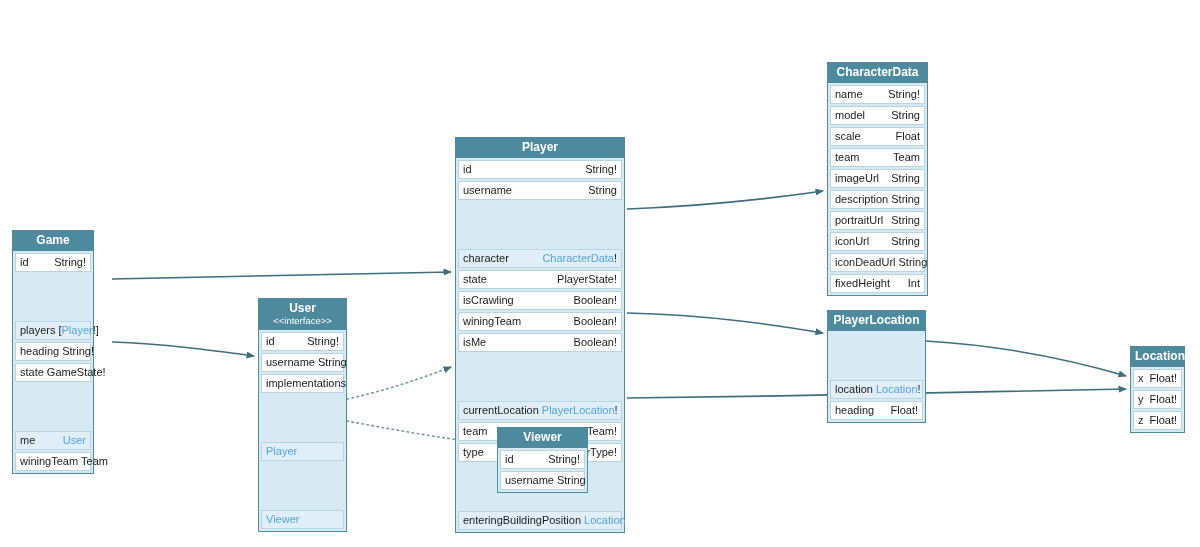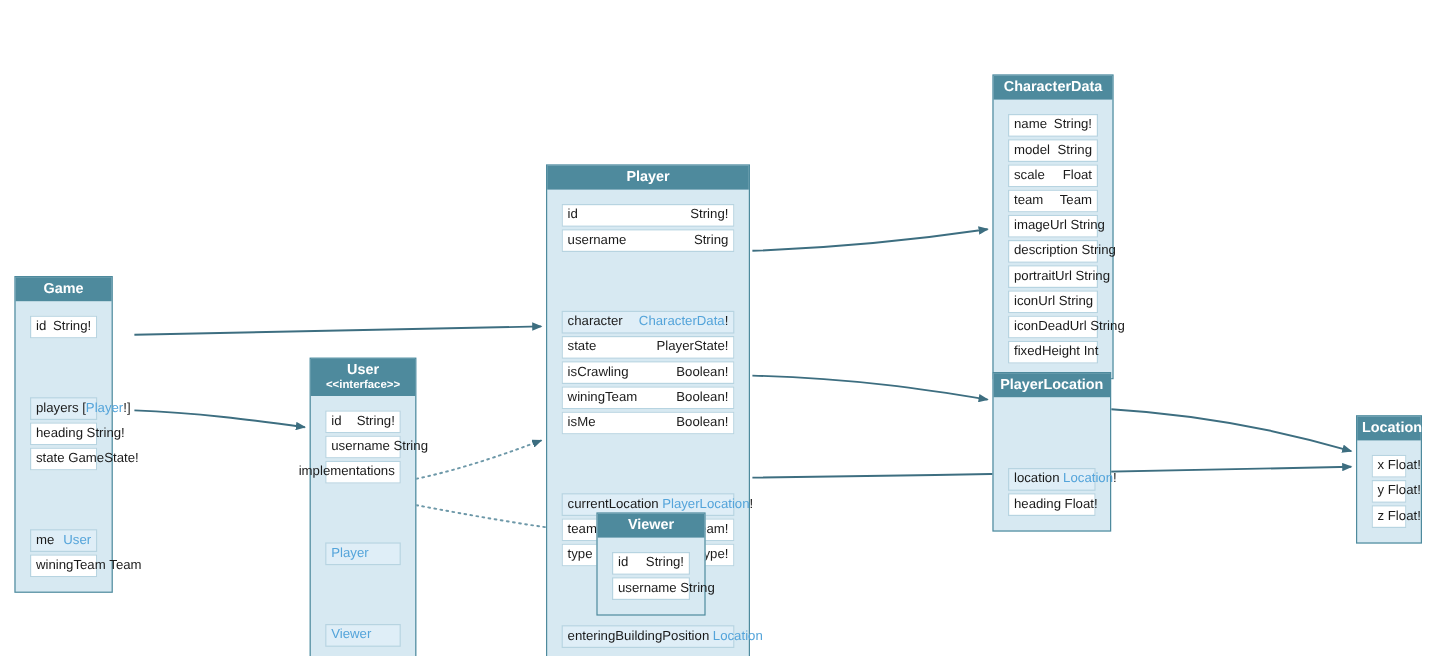--- a/index.html
+++ b/index.html
@@ -18,7 +18,7 @@
   .node-header{background:var(--header-bg);color:var(--header-text);text-align:center;font-weight:bold;
         font-size:12px;line-height:1.15;padding:3px 4px;cursor:pointer;}
   .node-subtitle{display:block;font-size:9.5px;font-weight:bold;}
-  .rows{display:flex;flex-direction:column;gap:2px;padding:12px;}
+  .rows{display:flex;flex-direction:column;gap:2px;padding:2px;}
   .row{box-sizing:border-box;background:var(--row-bg);border:1px solid var(--row-border);
         display:flex;justify-content:space-between;align-items:center;gap:3px;
         padding:1px 4px;font-size:11px;line-height:15px;color:var(--text);white-space:nowrap;cursor:pointer;}

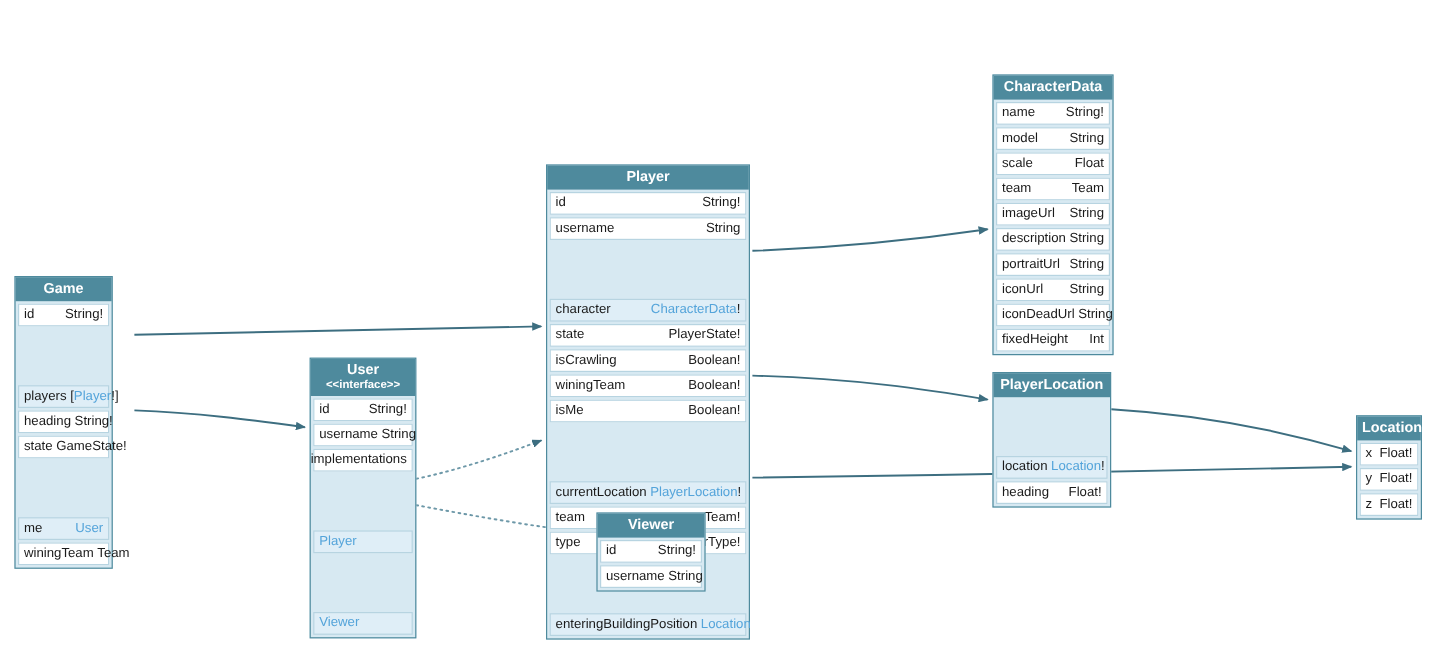--- a/index.html
+++ b/index.html
@@ -17,7 +17,7 @@
         box-shadow:0 0 0 1px rgba(255,255,255,0);}
   .node-header{background:var(--header-bg);color:var(--header-text);text-align:center;font-weight:bold;
         font-size:12px;line-height:1.15;padding:3px 4px;cursor:pointer;}
-  .node-subtitle{display:block;font-size:9.5px;font-weight:bold;}
+  .node-subtitle{display:block;font-size:9.5px;font-weight:normal;}
   .rows{display:flex;flex-direction:column;gap:2px;padding:2px;}
   .row{box-sizing:border-box;background:var(--row-bg);border:1px solid var(--row-border);
         display:flex;justify-content:space-between;align-items:center;gap:3px;

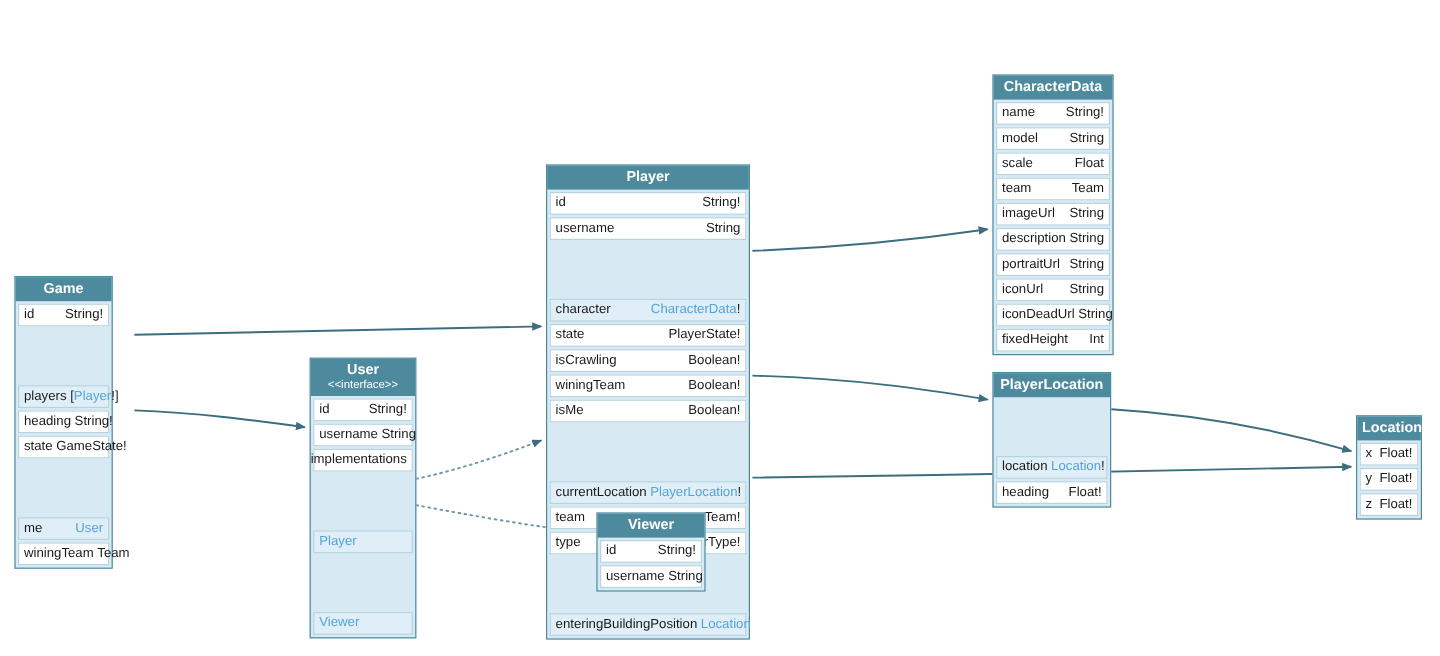--- a/index.html
+++ b/index.html
@@ -23,7 +23,7 @@
         display:flex;justify-content:space-between;align-items:center;gap:3px;
         padding:1px 4px;font-size:11px;line-height:15px;color:var(--text);white-space:nowrap;cursor:pointer;}
   .row.link-row{background:var(--link-row-bg);margin-top:47px;}
-  .row.label-row{justify-content:flex-end;}
+  .row.label-row{justify-content:flex-start;}
   .row.impl-row{justify-content:flex-start;color:var(--link-text);}
   .fname{color:var(--text);}
   .ftype{color:var(--text);}

